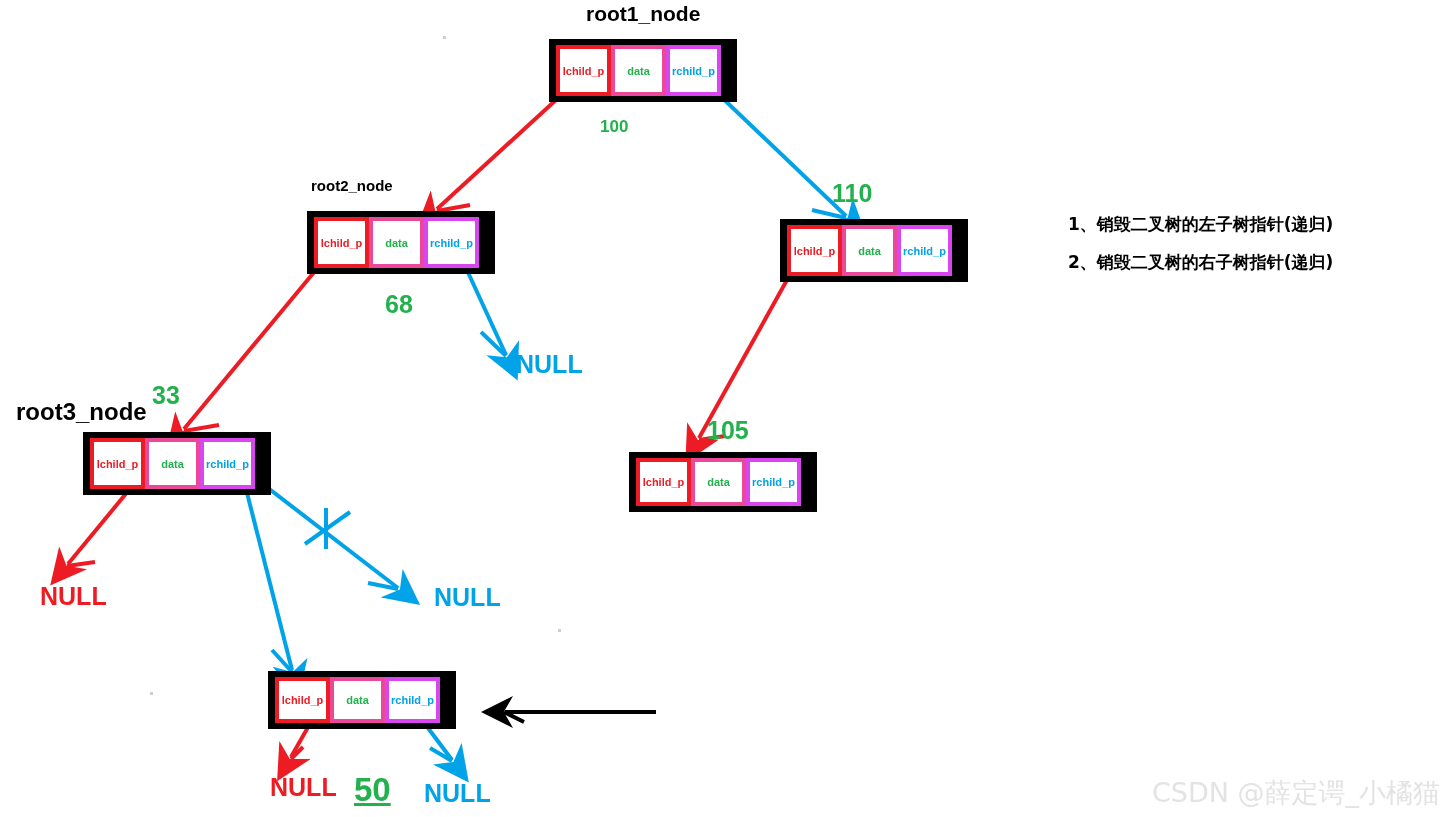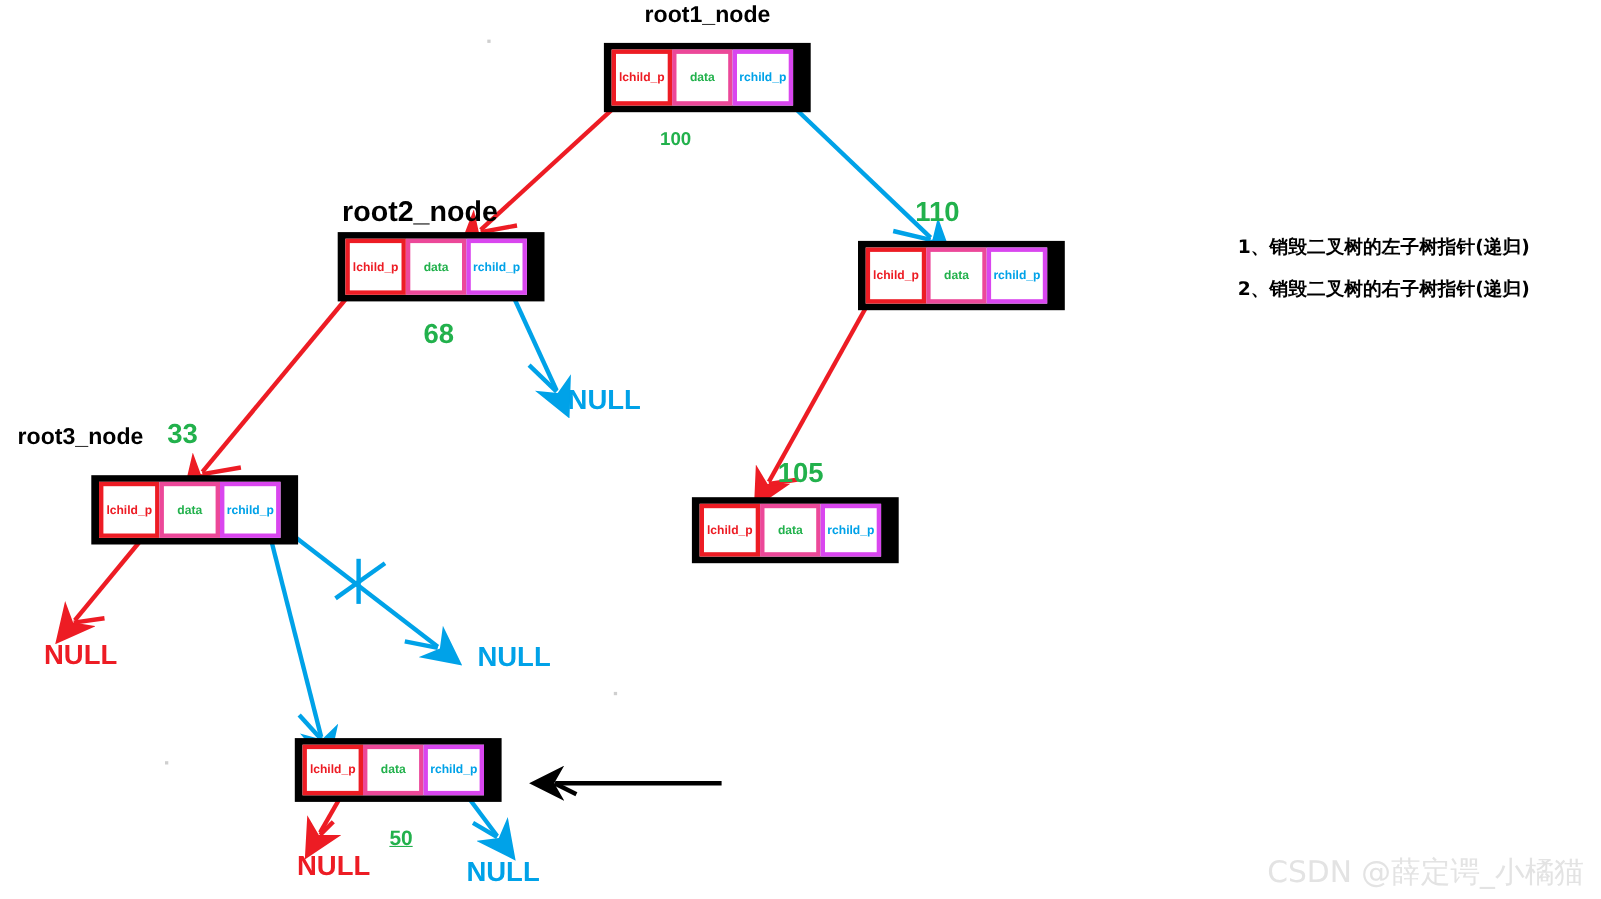--- a/index.html
+++ b/index.html
@@ -148,7 +148,7 @@
   </div>
   <div class="addr" style="left:584px;top:117px;font-size:17px;margin-left:16px;">100</div>
 
-  <div class="node-name" style="left:311px;top:177px;font-size:26px;">root2_node</div>
+  <div class="node-name" style="left:311px;top:177px;font-size:15px;">root2_node</div>
   <div class="node" style="left:307px;top:211px;width:188px;height:63px;">
     <div class="cell l" style="width:55px;font-size:11px;">lchild_p</div>
     <div class="cell d" style="width:55px;font-size:11px;">data</div>

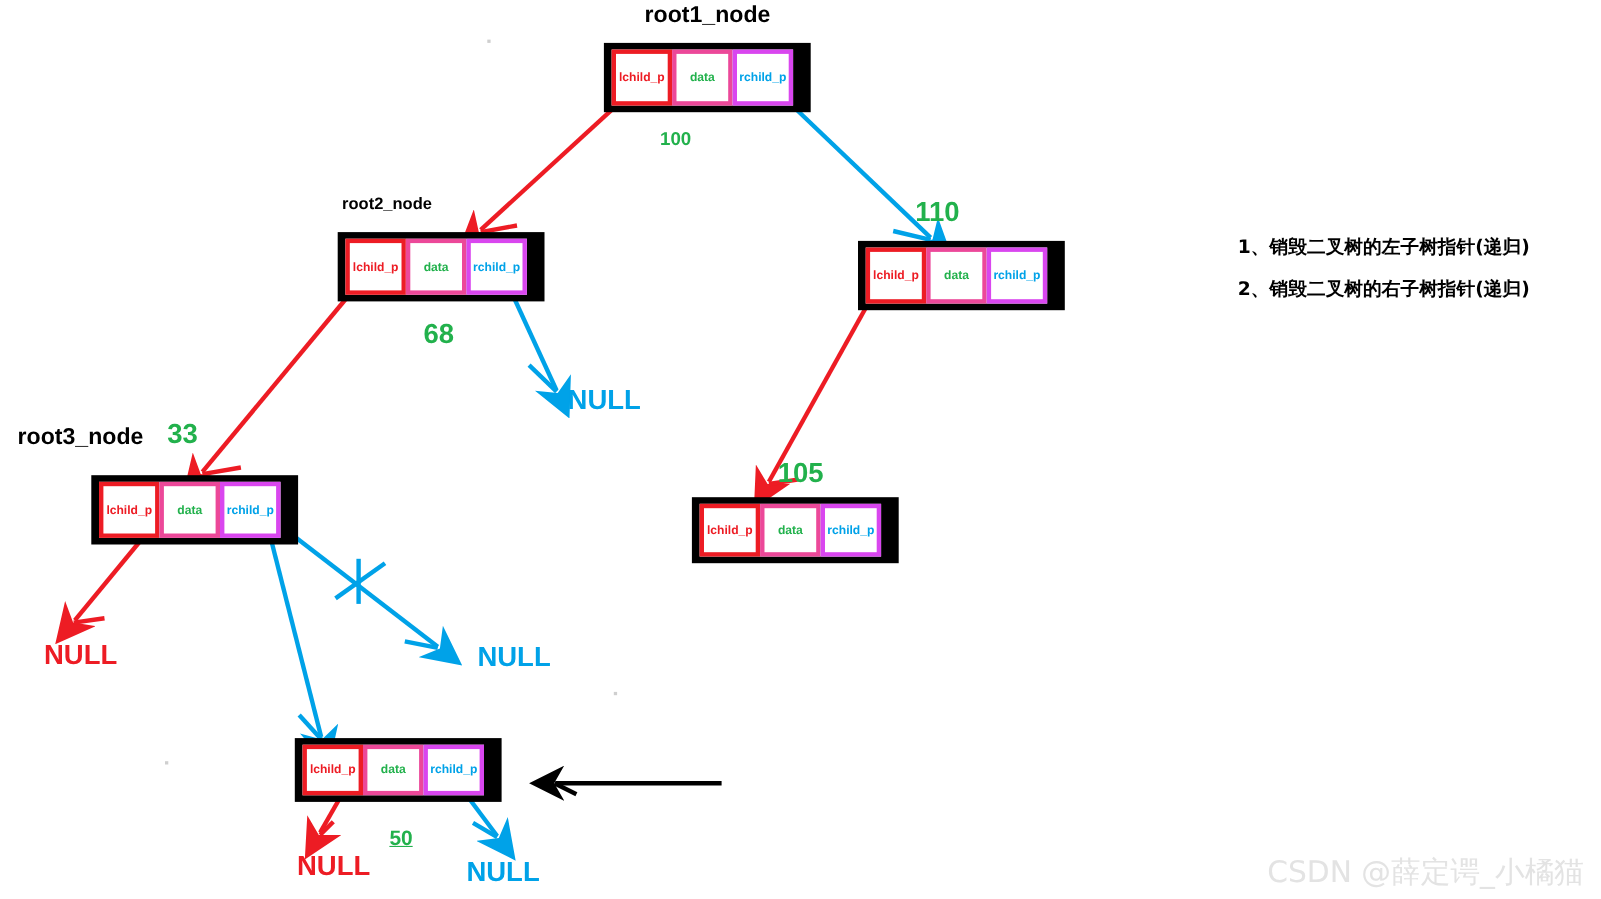--- a/index.html
+++ b/index.html
@@ -50,7 +50,6 @@
     font-weight:bold;color:#000000;font-size:17px;
     margin-bottom:15px;white-space:nowrap;
     font-family:"DejaVu Sans","Liberation Sans",sans-serif;
-    text-align:center;
   }
   .note-line.indent{margin-left:62px;}
 

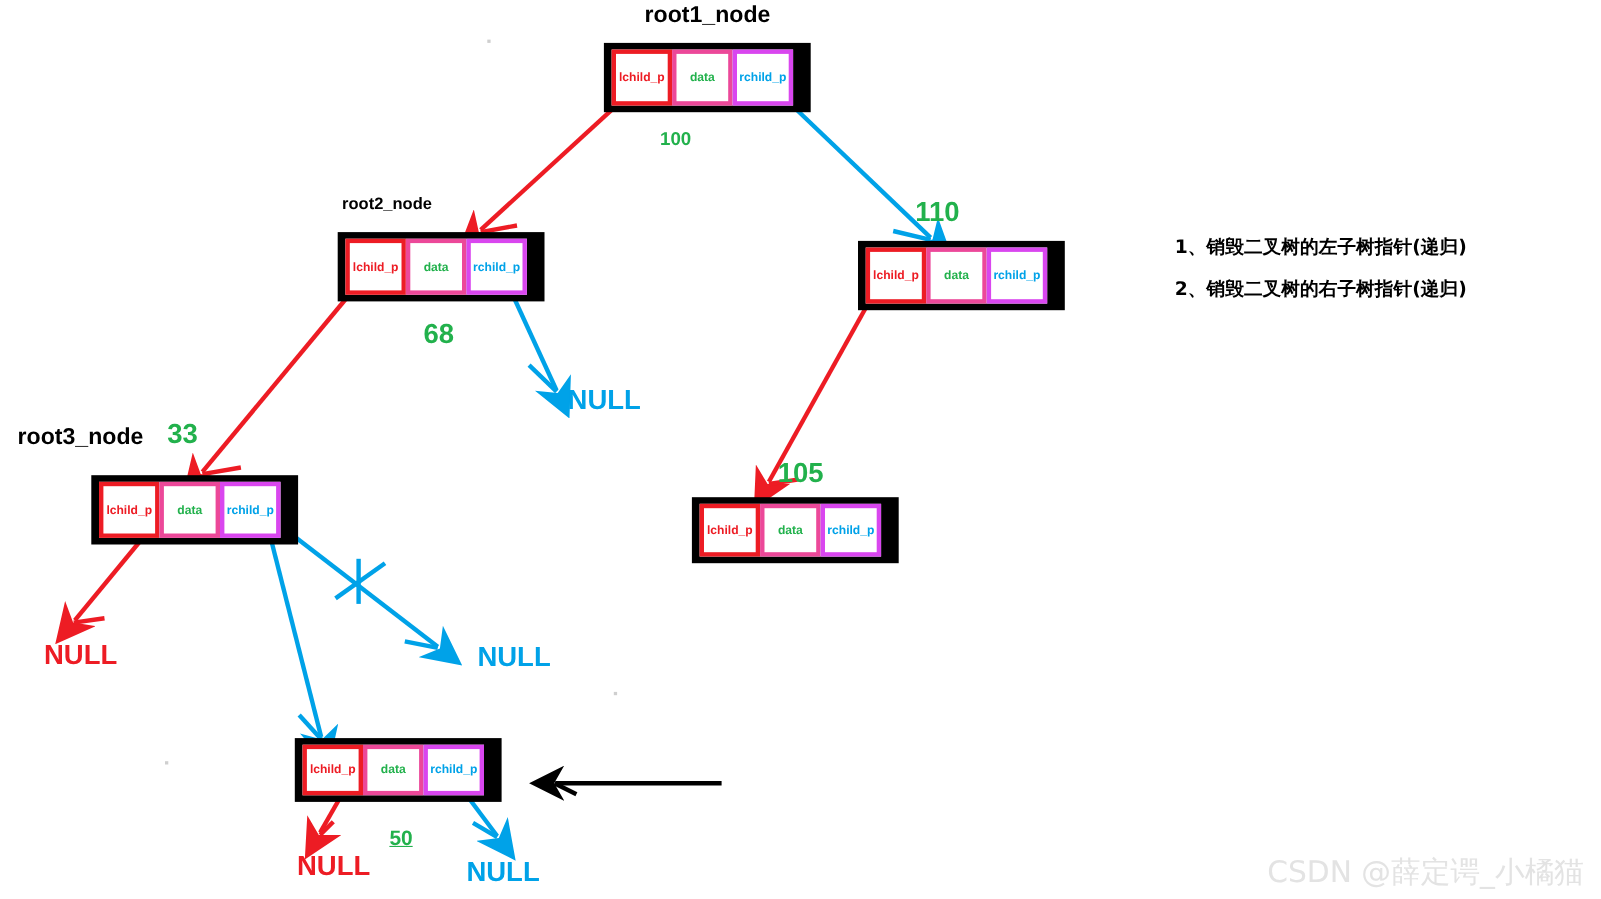--- a/index.html
+++ b/index.html
@@ -163,7 +163,7 @@
     <div class="cell r" style="width:55px;font-size:11px;">rchild_p</div>
   </div>
 
-  <div class="node-name" style="left:16px;top:386px;font-size:21px;">root3_node</div>
+  <div class="node-name" style="left:16px;top:398px;font-size:24px;">root3_node</div>
   <div class="addr" style="left:152px;top:381px;font-size:25px;">33</div>
   <div class="node" style="left:83px;top:432px;width:188px;height:63px;">
     <div class="cell l" style="width:55px;font-size:11px;">lchild_p</div>

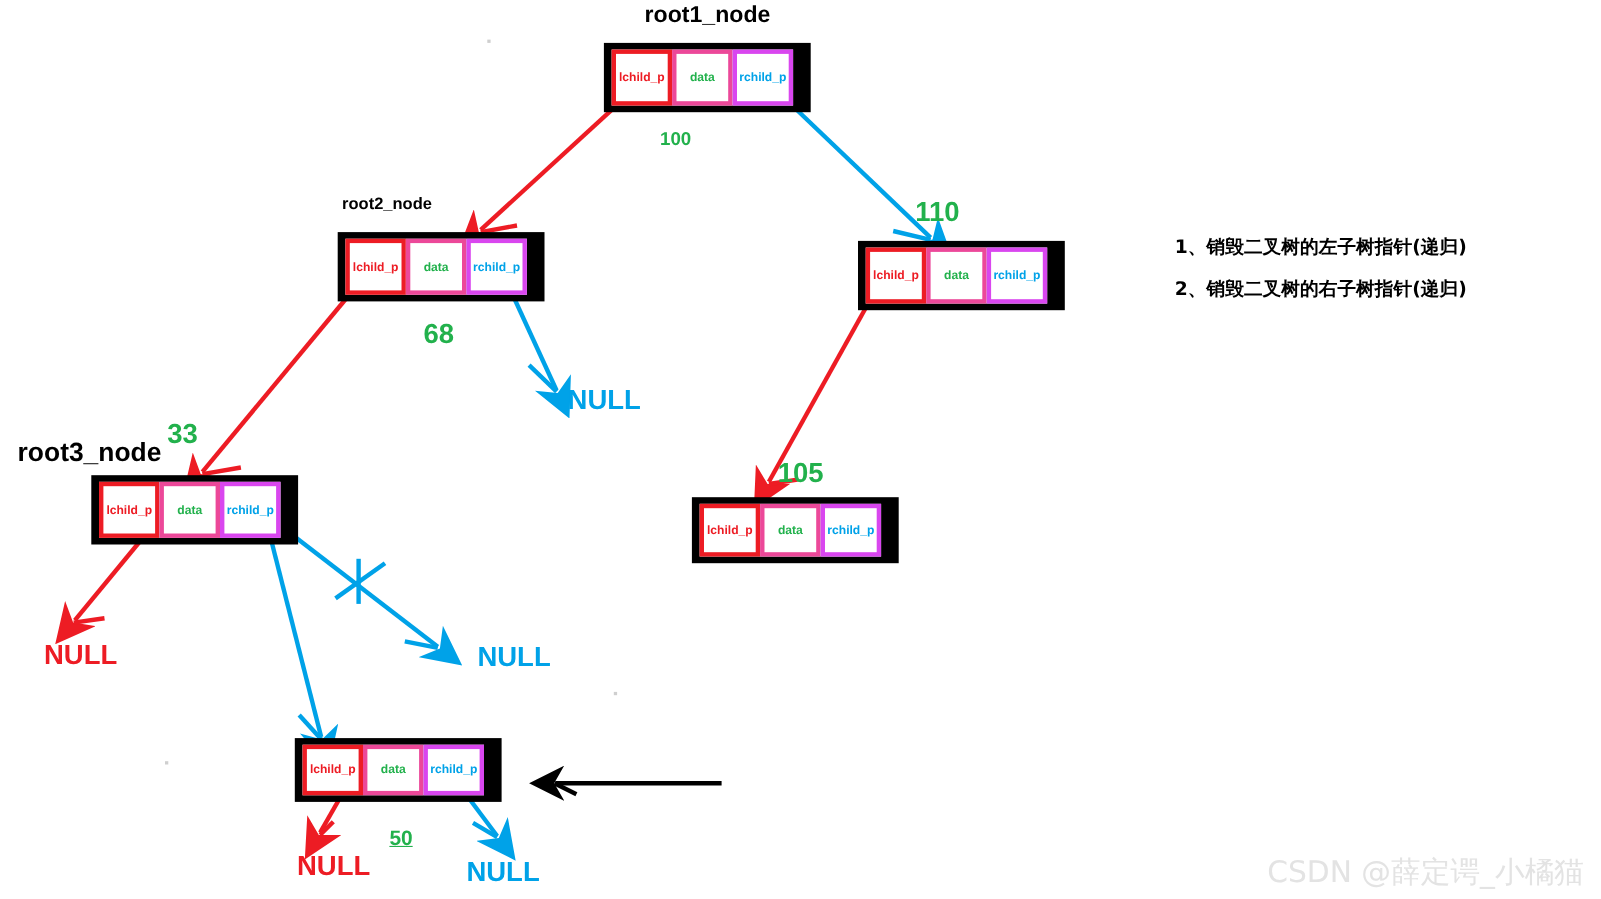--- a/index.html
+++ b/index.html
@@ -185,7 +185,7 @@
     <div class="cell d" style="width:55px;font-size:11px;">data</div>
     <div class="cell r" style="width:55px;font-size:11px;">rchild_p</div>
   </div>
-  <div class="addr" style="left:354px;top:752px;font-size:19px;text-decoration:underline;">50</div>
+  <div class="addr" style="left:354px;top:771px;font-size:33px;text-decoration:underline;">50</div>
   <div class="null-red" style="left:270px;top:773px;font-size:25px;">NULL</div>
   <div class="null-blue" style="left:424px;top:779px;font-size:25px;">NULL</div>
 

